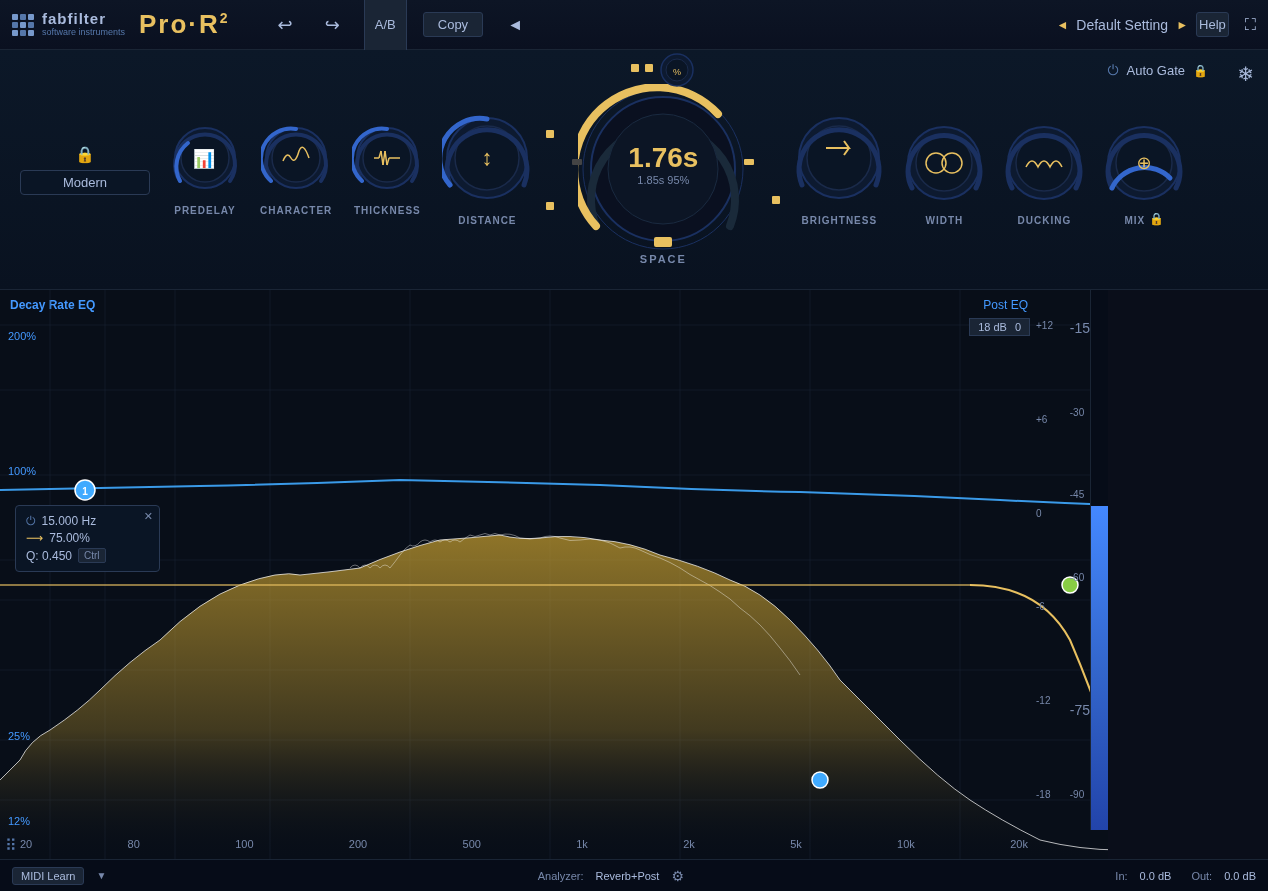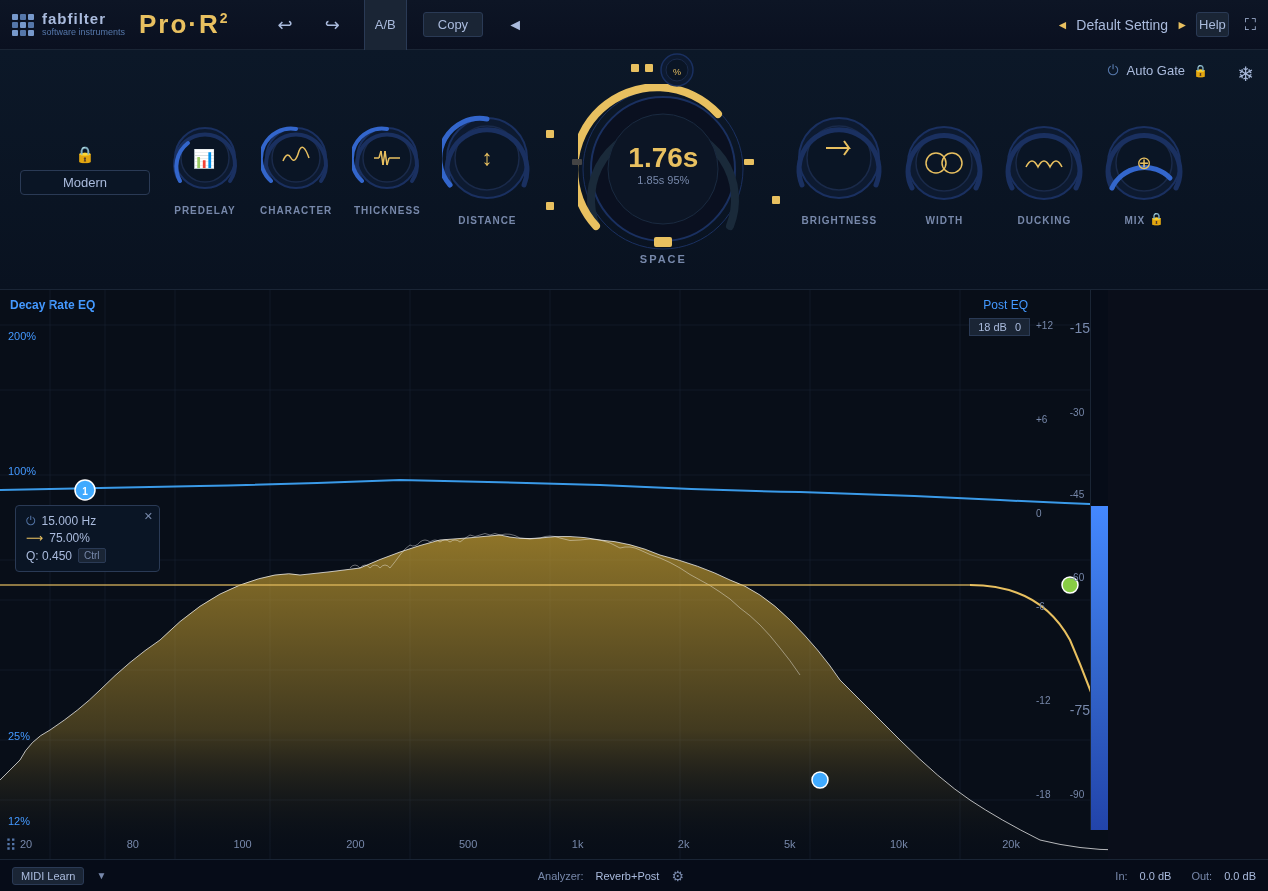--- a/index.html
+++ b/index.html
@@ -532,7 +532,7 @@
       <div style="position:absolute;bottom:0;width:100%;height:60%;background:linear-gradient(0deg,#2244aa 0%,#3366cc 50%,#4488ff 100%);"></div>
     </div>
 
-    <div style="position:absolute;bottom:10px;left:20px;right:88px;display:flex;justify-content:space-between;">
+    <div style="position:absolute;bottom:10px;left:20px;right:80px;display:flex;justify-content:space-between;">
       <span style="color:#7788aa;font-size:11px;">20</span>
       <span style="color:#7788aa;font-size:11px;">80</span>
       <span style="color:#7788aa;font-size:11px;">100</span>

